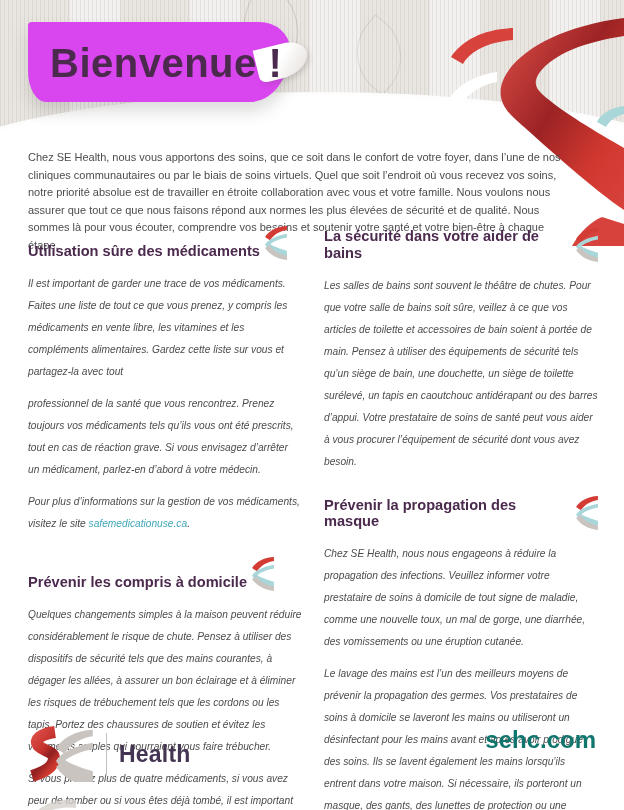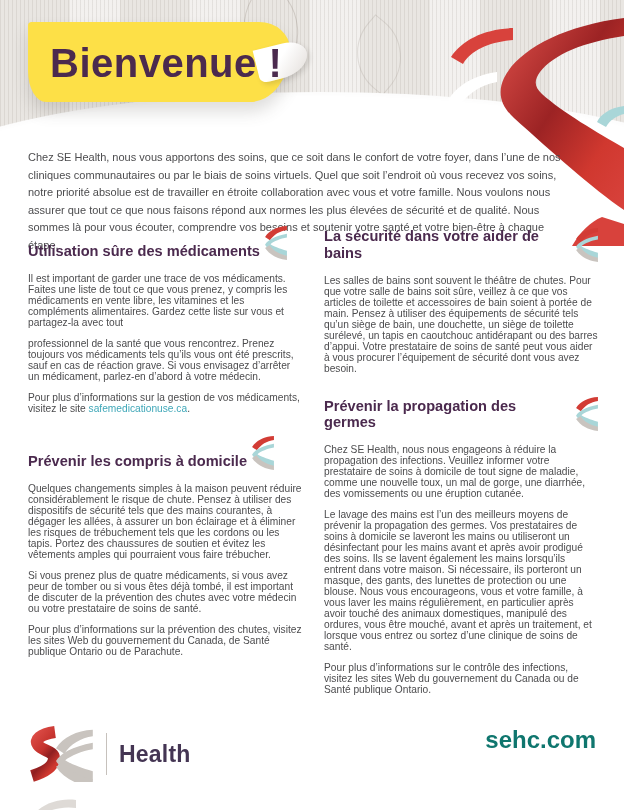--- a/index.html
+++ b/index.html
@@ -32,7 +32,7 @@
   }
   .banner{
     position:absolute;left:28px;top:22px;width:262px;height:80px;
-    background:#fde047;
+    background:#d946ef;
     border-radius:4px 34px 44px 20px / 4px 30px 58px 34px;
     box-shadow:0 10px 16px rgba(80,70,65,.18);
   }

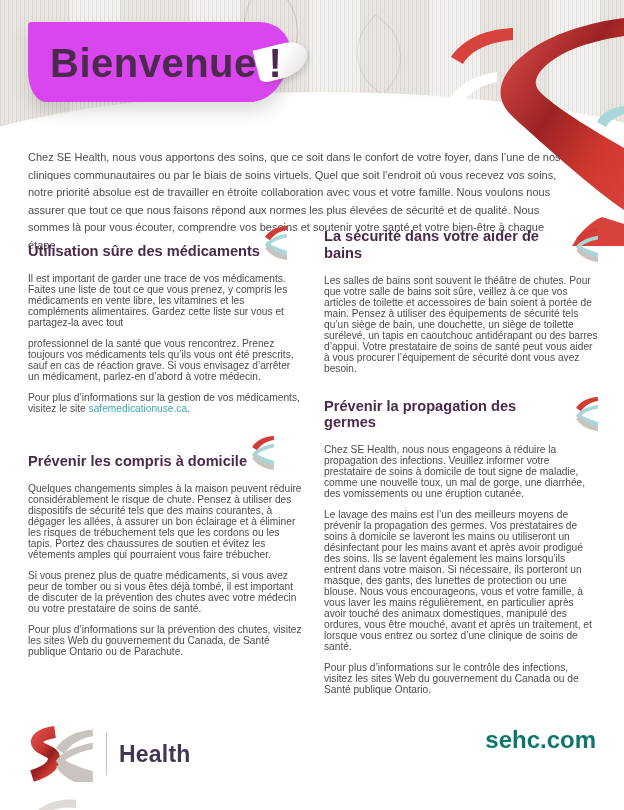--- a/index.html
+++ b/index.html
@@ -67,7 +67,7 @@
   }
   h2.sec-heading .mark{flex:0 0 auto;margin-top:-3px;}
   .sec{margin-bottom:24px;}
-  .sec p{margin:0 0 10px 0;font-size:10.2px;line-height:11px;color:#4c4c4e;}
+  .sec p{margin:0 0 10px 0;font-size:10.2px;line-height:22px;color:#4c4c4e;font-style:italic;}
   .sec p:last-child{margin-bottom:0;}
   a.link{color:#3fa7b8;text-decoration:none;cursor:pointer;}
   

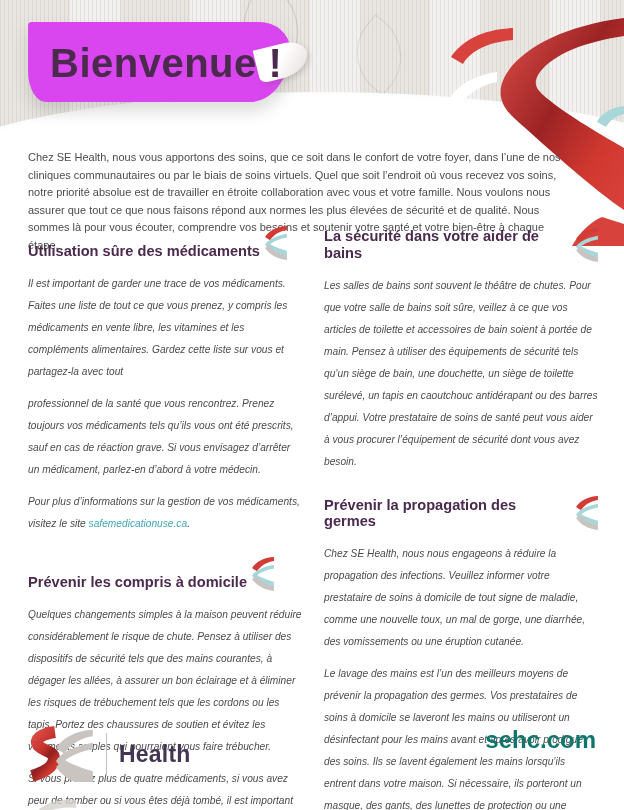--- a/index.html
+++ b/index.html
@@ -134,7 +134,7 @@
         </svg>
       </h2>
       <p>Il est important de garder une trace de vos médicaments. Faites une liste de tout ce que vous prenez, y compris les médicaments en vente libre, les vitamines et les compléments alimentaires. Gardez cette liste sur vous et partagez-la avec tout</p>
-      <p>professionnel de la santé que vous rencontrez. Prenez toujours vos médicaments tels qu’ils vous ont été prescrits, sauf en cas de réaction grave. Si vous envisagez d’arrêter un médicament, parlez-en d’abord à votre médecin.</p>
+      <p>professionnel de la santé que vous rencontrez. Prenez toujours vos médicaments tels qu’ils vous ont été prescrits, tout en cas de réaction grave. Si vous envisagez d’arrêter un médicament, parlez-en d’abord à votre médecin.</p>
       <p><span>Pour plus d’informations sur la gestion de vos médicaments, visitez le site </span><a class="link">safemedicationuse.ca</a><span>.</span></p>
     </div>
 

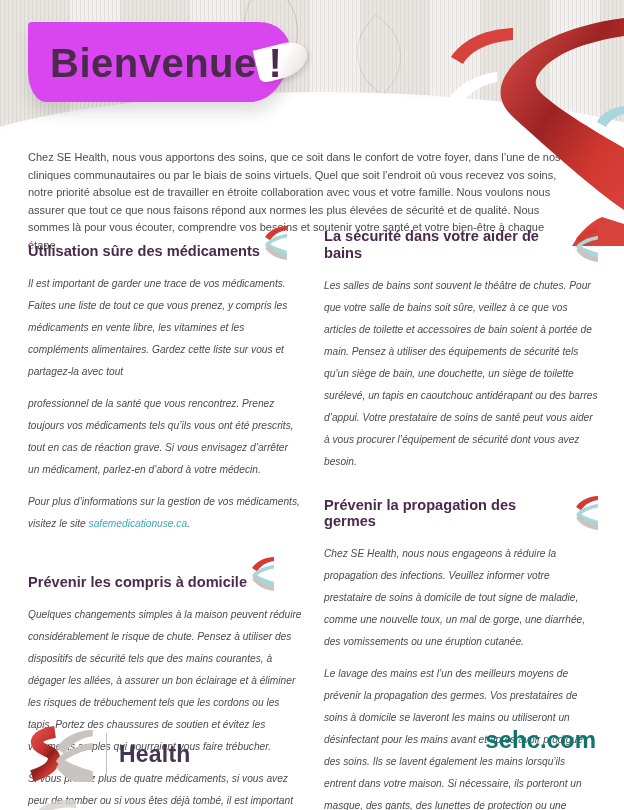--- a/index.html
+++ b/index.html
@@ -170,7 +170,7 @@
 
     <div class="sec">
       <h2 class="sec-heading">
-        <span>Prévenir la propagation des germes</span>
+        <span>Prévenir la propagation des masque</span>
         <svg class="mark" viewBox="0 0 40 64" width="22" height="35" aria-hidden="true">
           <path fill="#D23C35" d="M40,2 C22,3 8,10 0,22 L9,28 C16,17 27,11 40,9 Z"></path>
           <path fill="#A9D6D8" d="M40,16 C18,20 4,28 0,36 C6,46 22,54 40,57 L40,47 C26,43 14,38 10,35 C16,30 28,25 40,23 Z"></path>

